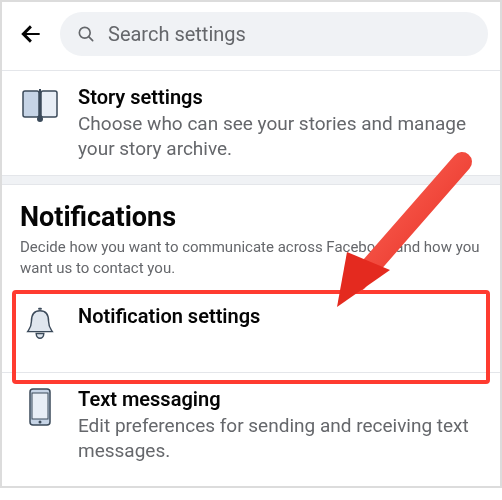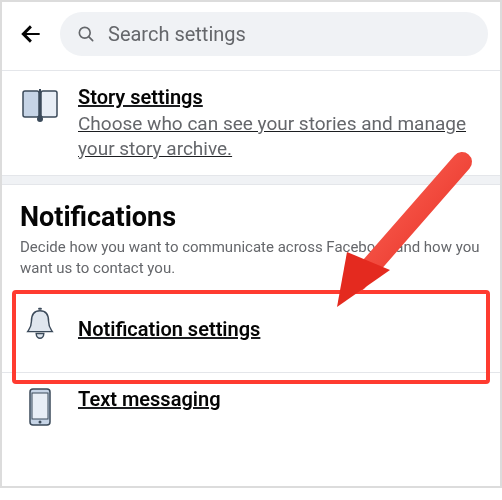--- a/index.html
+++ b/index.html
@@ -11,7 +11,7 @@
   .search-pill .ph { font-size: 20px; color: #65676b; }
   .divider { height: 1px; background: #e4e6ea; }
   .thick-divider { height: 10px; background: #f0f2f5; border-top: 1px solid #e4e6ea; border-bottom: 1px solid #e4e6ea; }
-  .row { display: flex; align-items: flex-start; padding: 14px 18px; gap: 18px; text-decoration: underline; }
+  .row { display: flex; align-items: flex-start; padding: 14px 18px; gap: 18px; }
   .row .icon { width: 40px; height: 40px; flex: 0 0 40px; display: flex; align-items: center; justify-content: center; }
   .row .text { flex: 1; }
   .row .title { font-size: 20px; font-weight: 600; color: #050505; line-height: 1.2; margin-bottom: 3px; }

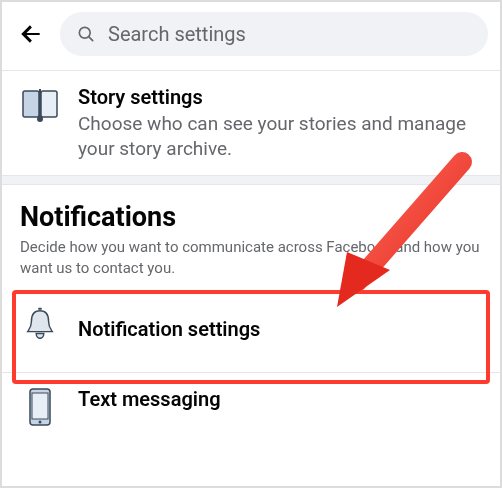--- a/index.html
+++ b/index.html
@@ -66,7 +66,7 @@
     <div class="d">Decide how you want to communicate across Facebook and how you want us to contact you.</div>
   </div>
 
-  <div class="row" style="padding-top:18px; padding-bottom:28px;align-items:flex-end;">
+  <div class="row" style="padding-top:18px; padding-bottom:28px;">
     <div class="icon">
       <svg width="38" height="38" viewBox="0 0 40 40">
         <path d="M20 6 C14 6 11 10 11 17 C11 23 9 25 7 28 L33 28 C31 25 29 23 29 17 C29 10 26 6 20 6 Z" fill="#dfe6ee" stroke="#3b4a5a" stroke-width="1.5"></path>

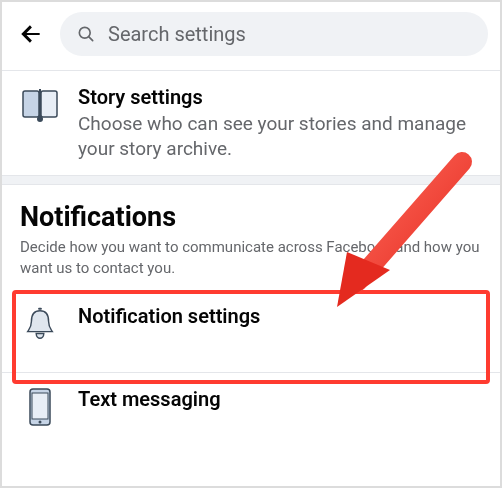--- a/index.html
+++ b/index.html
@@ -91,6 +91,7 @@
     </div>
     <div class="text">
       <div class="title">Text messaging</div>
+      <div class="sub">Edit preferences for sending and receiving text messages.</div>
     </div>
   </div>
 

